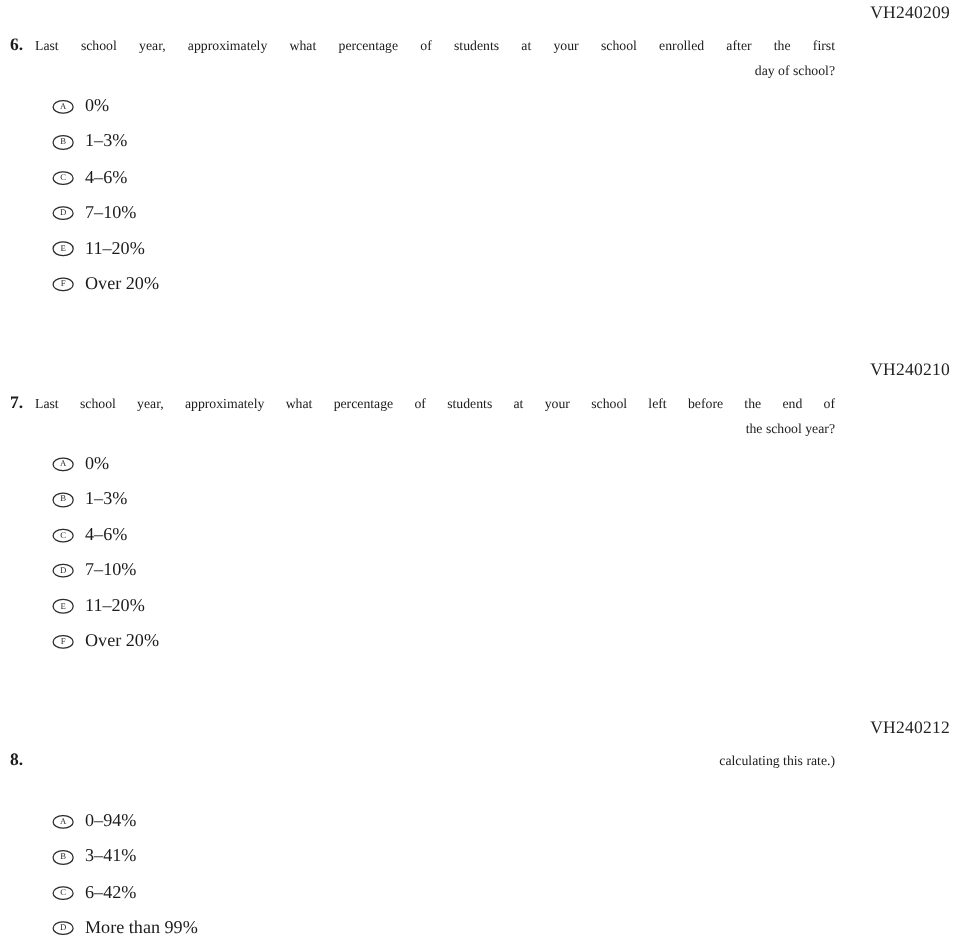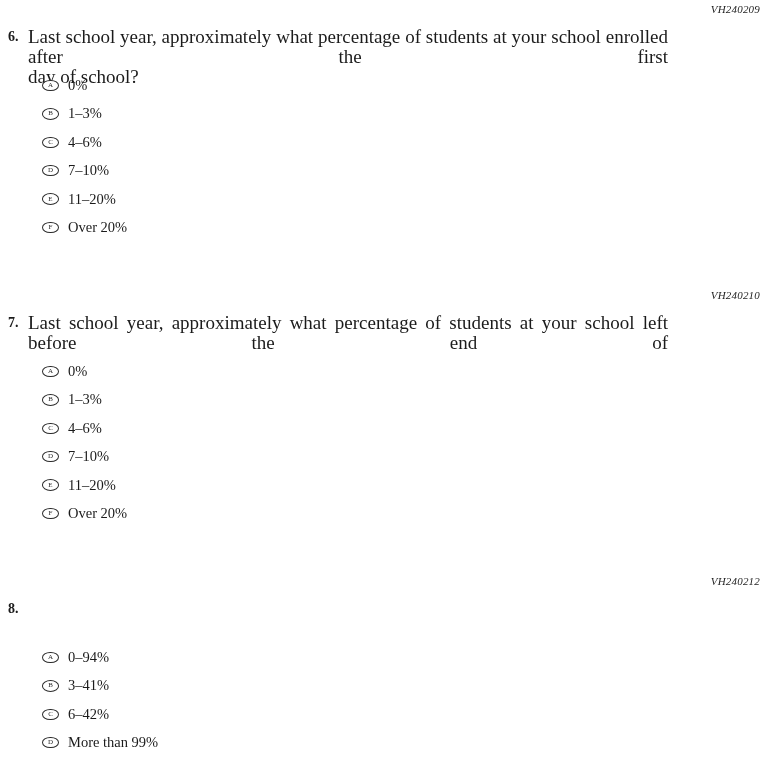--- a/index.html
+++ b/index.html
@@ -22,7 +22,7 @@
 
   .code {
     position: absolute; top: 3px; right: 9px;
-    font-size: 11px; letter-spacing: 0.2px; color: #232323; font-style: italic;
+    font-size: 14px; letter-spacing: 0.2px; color: #232323;
   }
   .q-row {
     position: absolute; top: 27px; left: 8px;

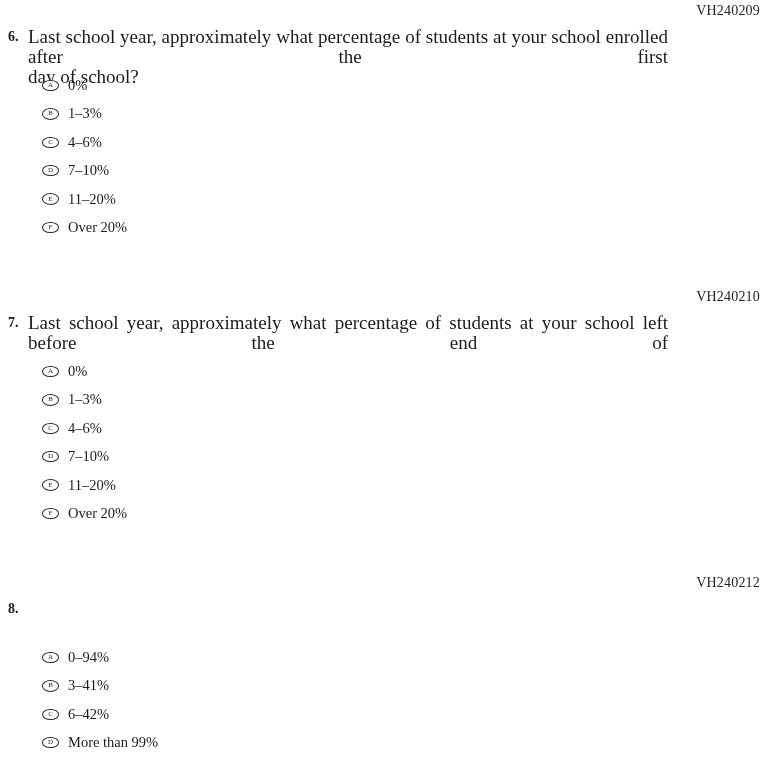--- a/index.html
+++ b/index.html
@@ -34,7 +34,7 @@
   }
   .q-text {
     width: 640px;
-    font-size: 19px; line-height: 20px;
+    font-size: 11px; line-height: 20px;
   }
   .q-line { text-align: left; }
   .q-line-justify { text-align: justify; text-align-last: justify; }

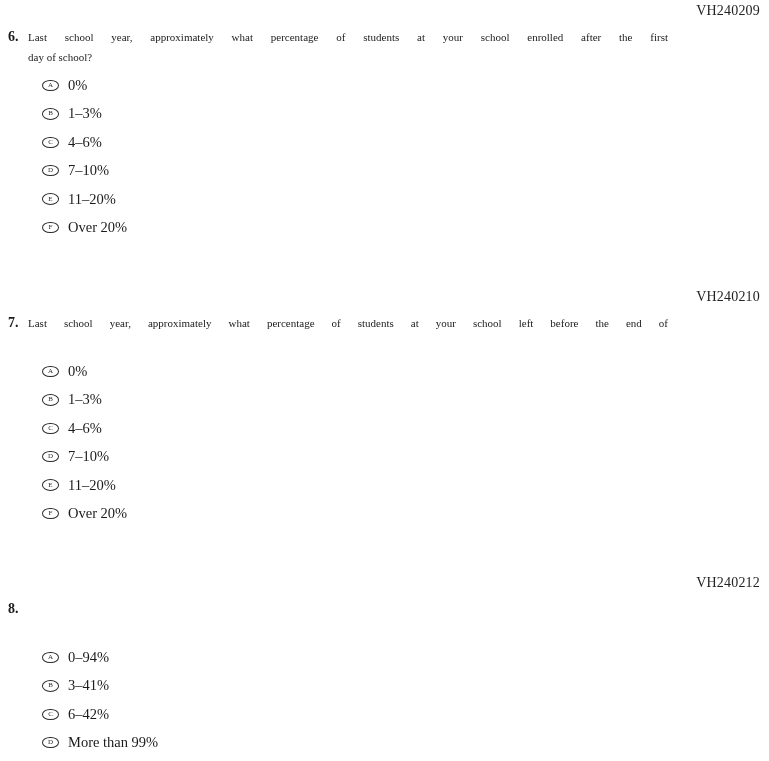--- a/index.html
+++ b/index.html
@@ -36,7 +36,7 @@
     width: 640px;
     font-size: 11px; line-height: 20px;
   }
-  .q-line { text-align: left; }
+  .q-line { text-align: right; }
   .q-line-justify { text-align: justify; text-align-last: justify; }
 
   .options {

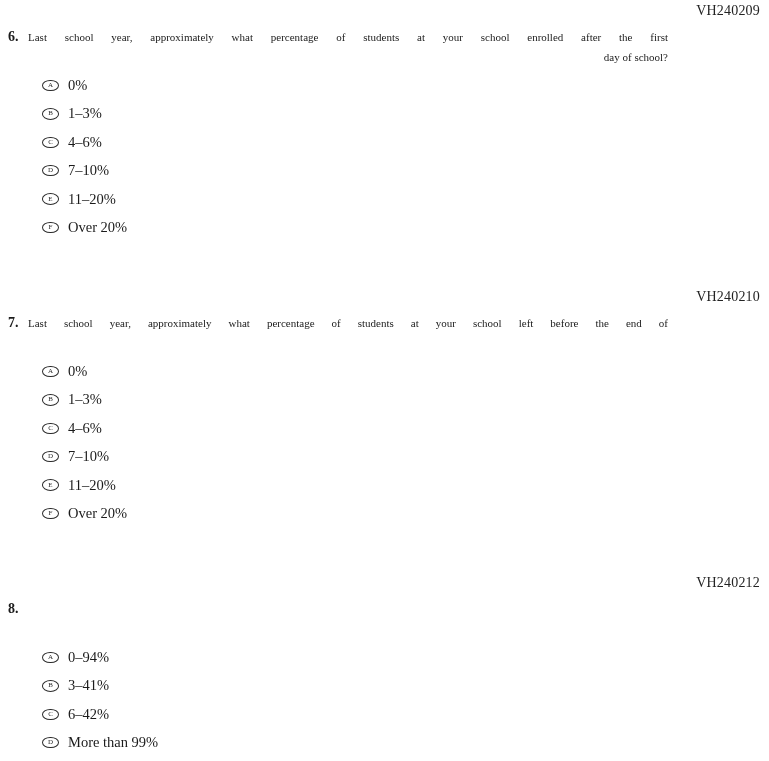--- a/index.html
+++ b/index.html
@@ -124,6 +124,7 @@
       <div class="q-num">7.</div>
       <div class="q-text">
         <div class="q-line q-line-justify">Last school year, approximately what percentage of students at your school left before the end of</div>
+        <div class="q-line">the school year?</div>
       </div>
     </div>
     <ul class="options">

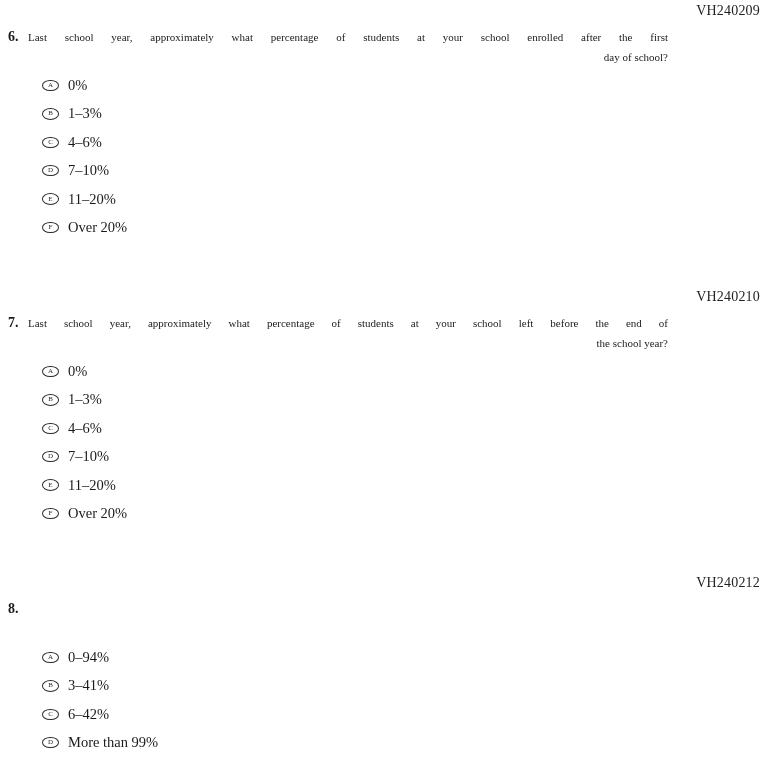--- a/index.html
+++ b/index.html
@@ -172,6 +172,7 @@
     <div class="q-row">
       <div class="q-num">8.</div>
       <div class="q-text">
+        <div class="q-line">calculating this rate.)</div>
       </div>
     </div>
     <ul class="options">

